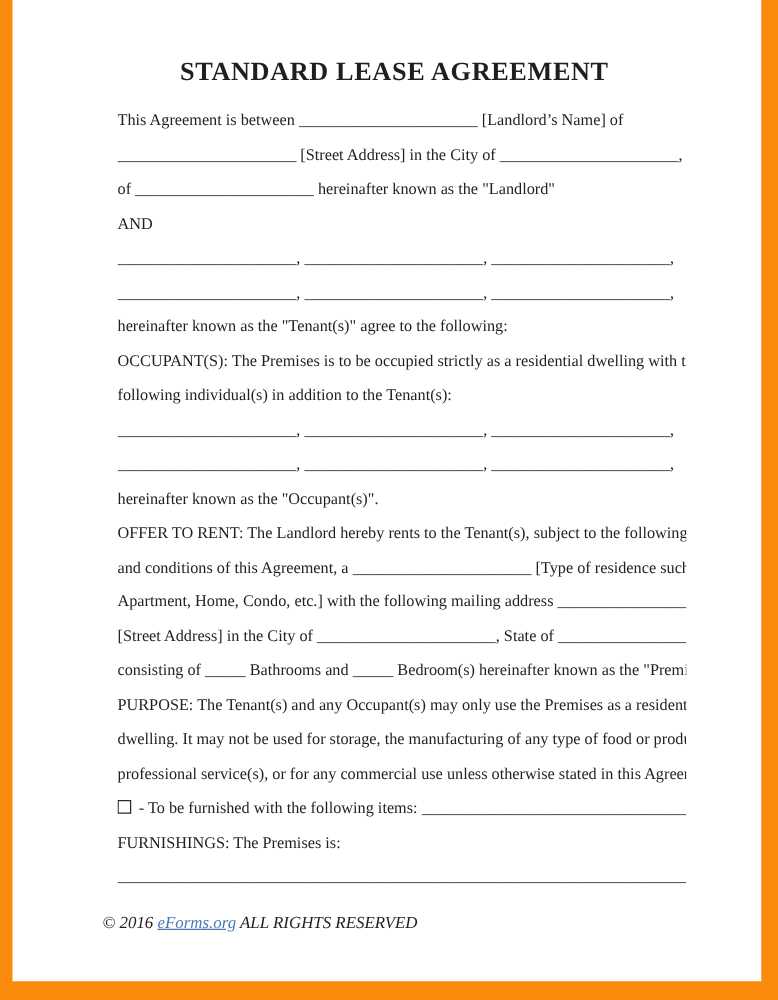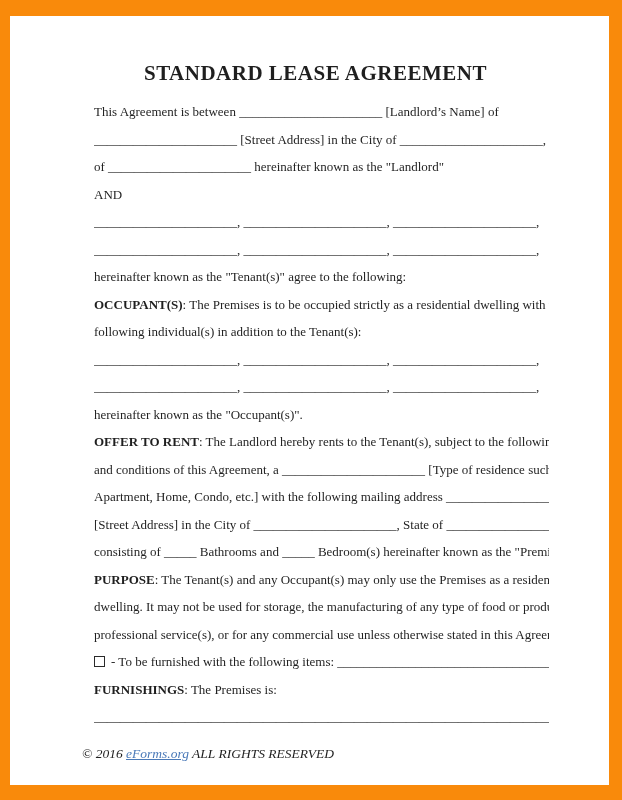--- a/index.html
+++ b/index.html
@@ -12,7 +12,7 @@
     width:622px;height:800px;
     box-sizing:border-box;
     background:var(--border-color);
-    padding:16px 13px 15px 10px;
+    padding:0 13px 15px 10px;
   }
   .page{
     width:100%;height:100%;

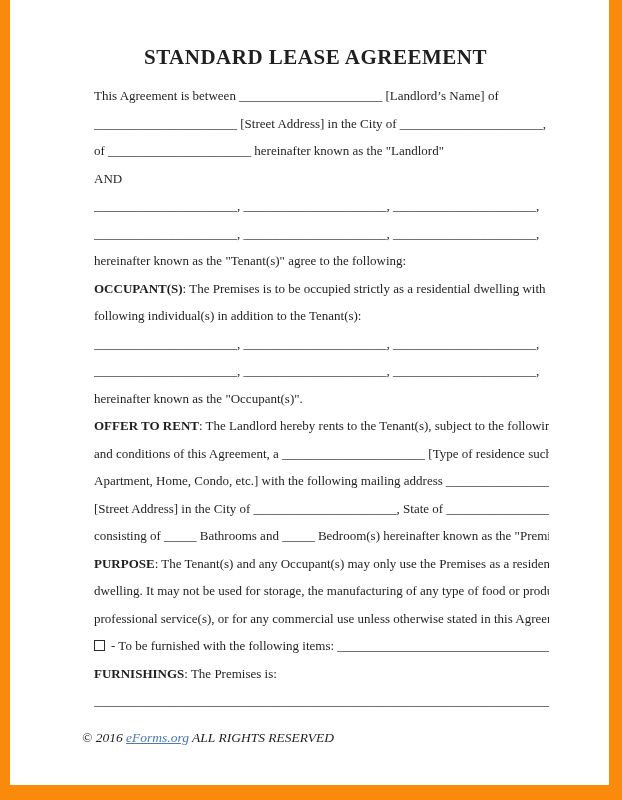--- a/index.html
+++ b/index.html
@@ -40,7 +40,7 @@
     overflow:hidden;
     margin-left:12px;
   }
-  .line b{font-weight:bold;text-align:right;}
+  .line b{font-weight:normal;text-align:right;}
   .checkbox{
     display:inline-block;
     width:9px;height:9px;

